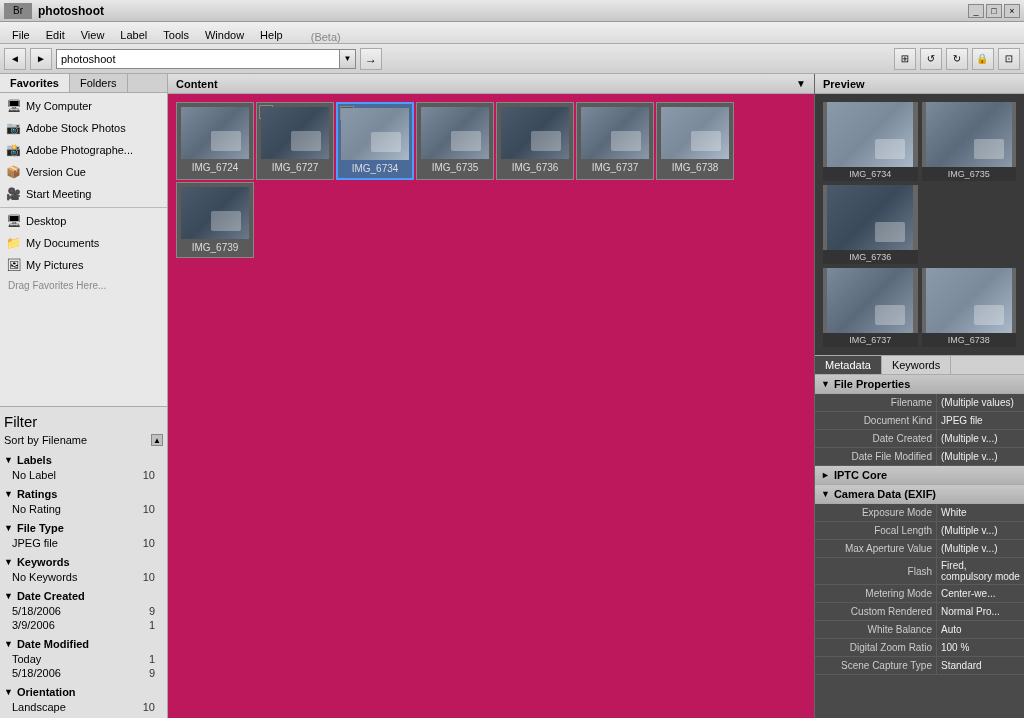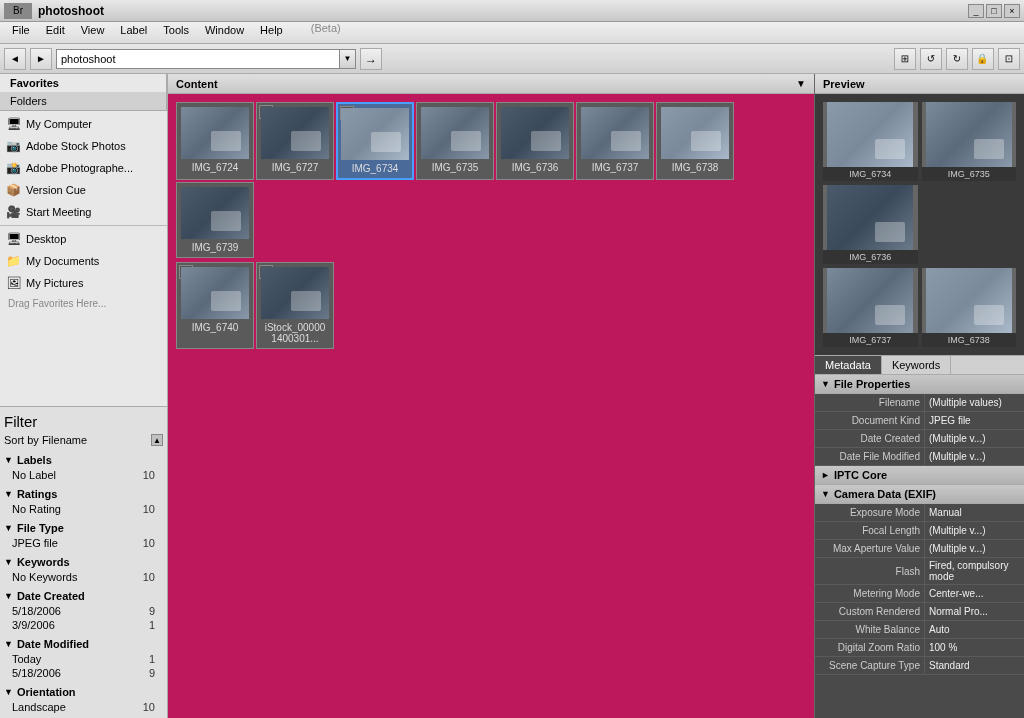--- a/index.html
+++ b/index.html
@@ -24,7 +24,7 @@
       background: linear-gradient(to bottom, #f0f0f0, #dcdcdc);
       height: 22px;
       display: flex;
-      align-items: flex-start;
+      align-items: flex-end;
       padding: 0 4px;
       border-bottom: 1px solid #aaa;
     }

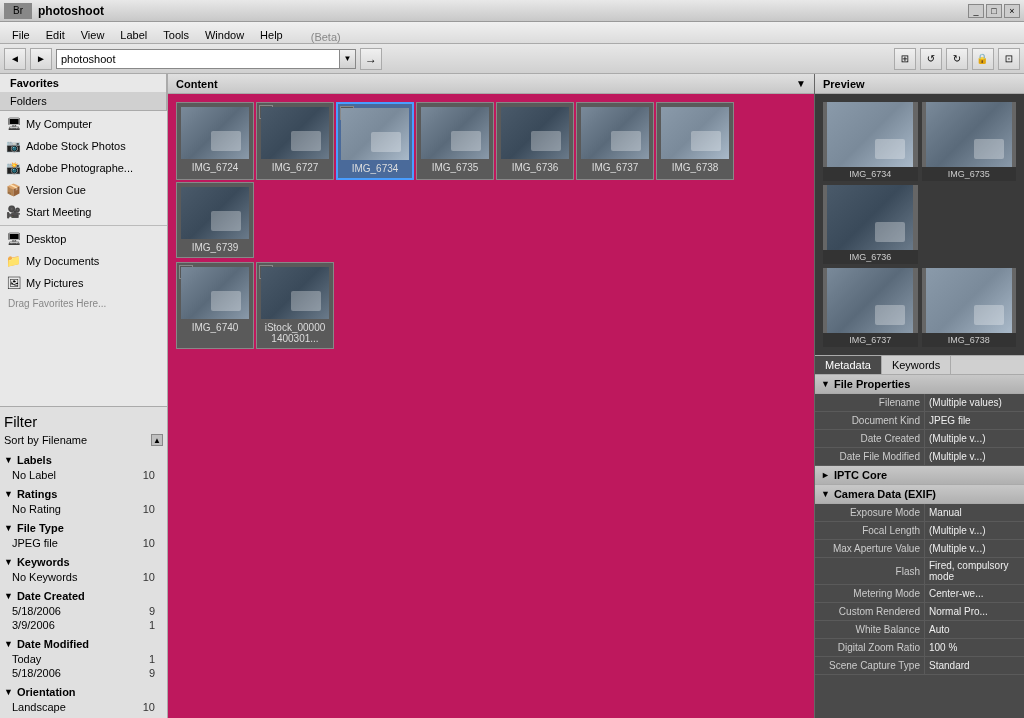--- a/index.html
+++ b/index.html
@@ -59,7 +59,7 @@
       flex-direction: column;
       overflow: hidden;
     }
-    .panel-tabs { display: flex; background: #d0d0d0; border-bottom: 1px solid #aaa; flex-direction: column; }
+    .panel-tabs { display: flex; background: #d0d0d0; border-bottom: 1px solid #aaa; }
     .panel-tab { padding: 3px 10px; font-size: 11px; cursor: pointer; border-right: 1px solid #aaa; }
     .panel-tab.active { background: #e8e8e8; font-weight: bold; }
     .favorites-list { flex: 1; overflow-y: auto; padding: 2px 0; }

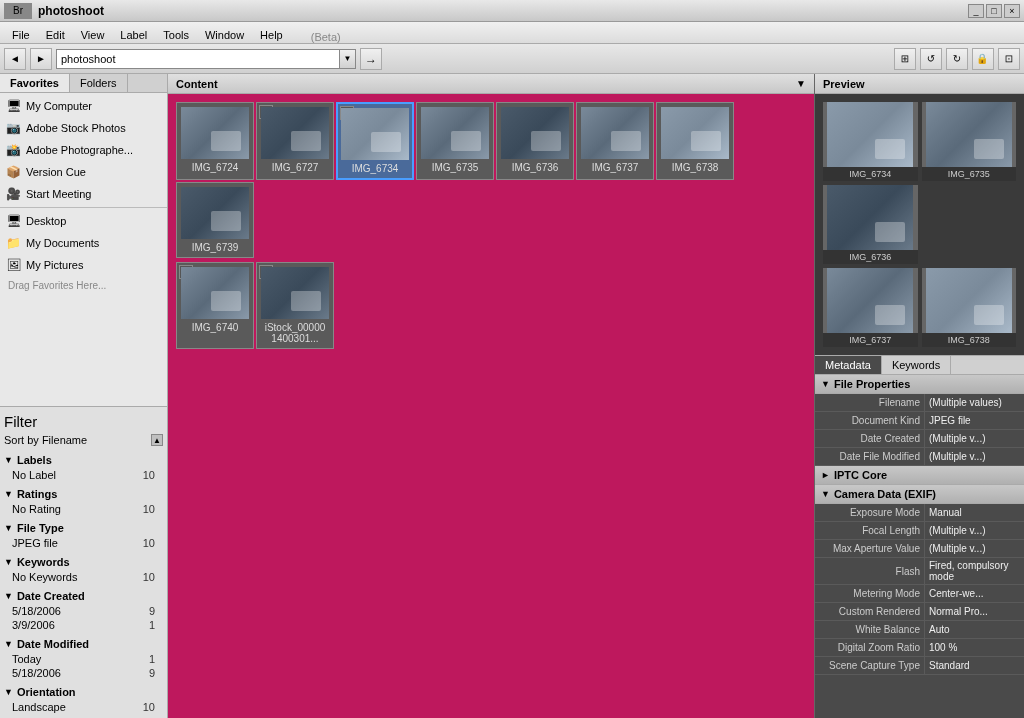--- a/index.html
+++ b/index.html
@@ -469,25 +469,6 @@
         </div>
       </div>
 
-      <div class="thumb-row">
-
-        <div class="thumb-item">
-          <div class="thumb-badge">6</div>
-          <div class="thumb-img">
-              <div class="img-fake"></div>
-            </div>
-          <div class="thumb-label">IMG_6740</div>
-        </div>
-
-        <div class="thumb-item" style="width:78px;">
-          <div class="thumb-badge">5</div>
-          <div class="thumb-img">
-              <div class="img-fake dark"></div>
-            </div>
-          <div class="thumb-label">iStock_00000
-1400301...</div>
-        </div>
-      </div>
     </div>
   </div>
 

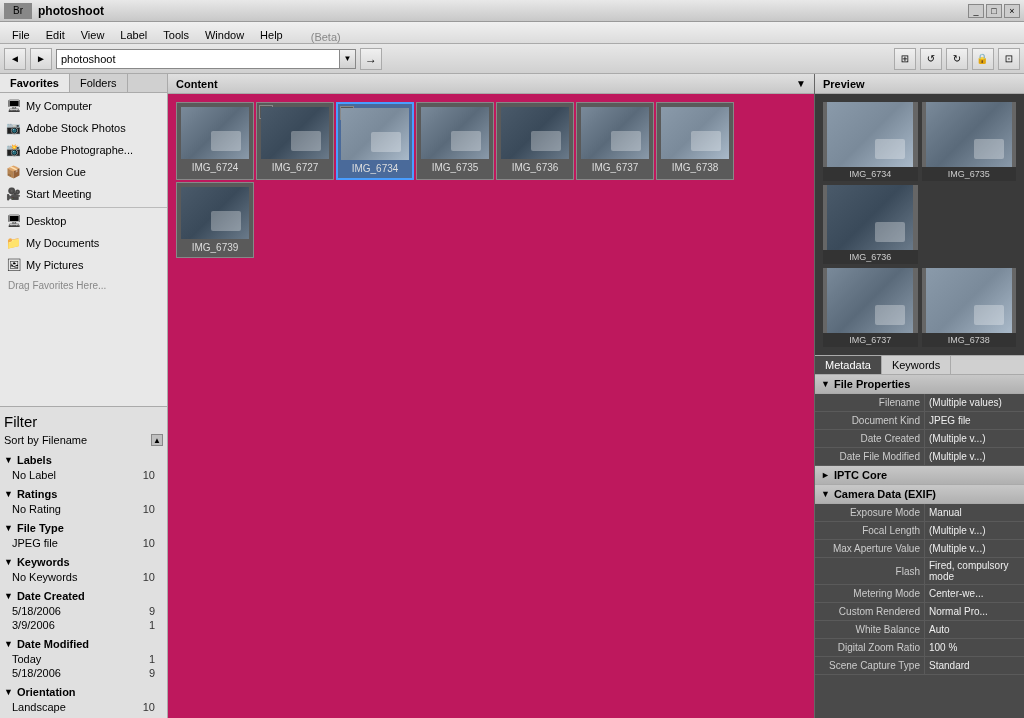--- a/index.html
+++ b/index.html
@@ -192,7 +192,7 @@
       min-height: 18px;
     }
     .meta-key {
-      width: 110px;
+      width: 122px;
       flex-shrink: 0;
       padding: 2px 4px;
       text-align: right;

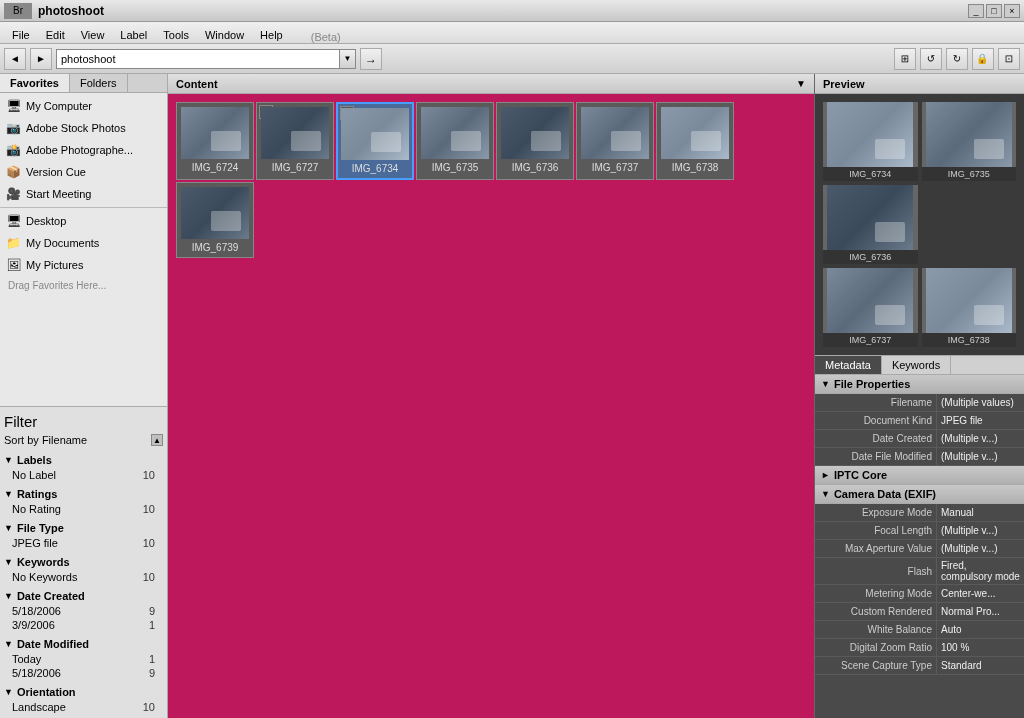--- a/index.html
+++ b/index.html
@@ -548,7 +548,7 @@
       </div>
       <div class="meta-row">
         <div class="meta-key">Exposure Mode</div>
-        <div class="meta-val">Manual</div>
+        <div class="meta-val">White</div>
       </div>
       <div class="meta-row">
         <div class="meta-key">Focal Length</div>

